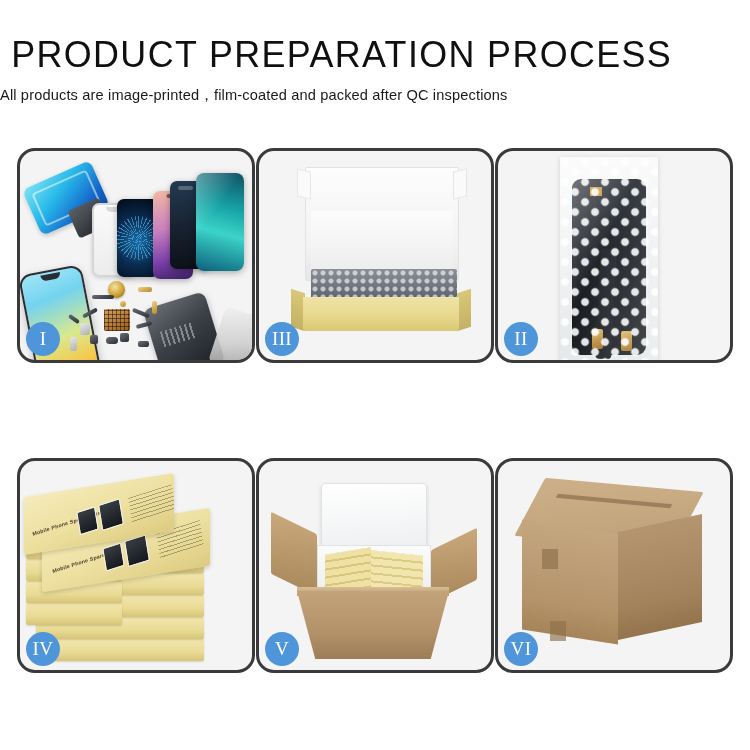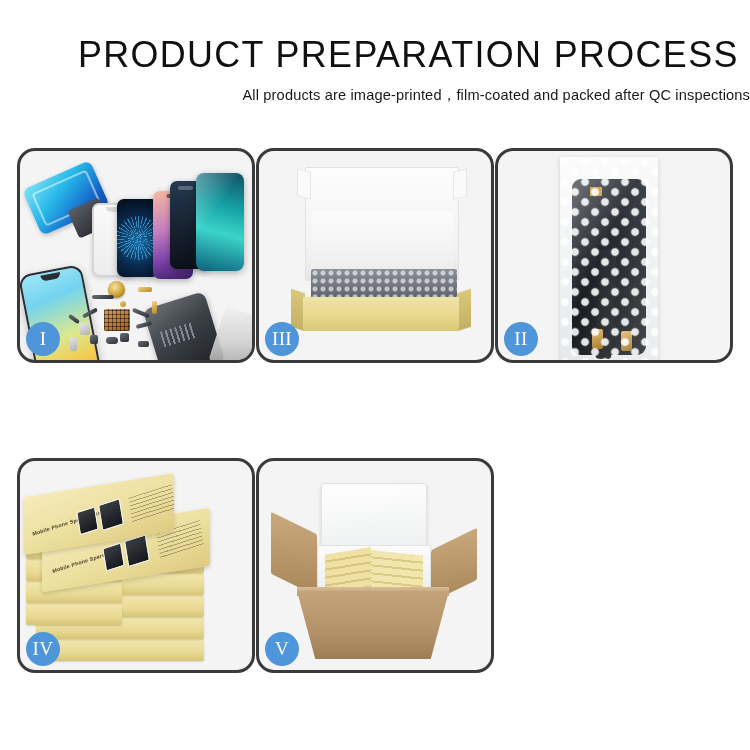--- a/index.html
+++ b/index.html
@@ -19,7 +19,7 @@
   .header {
     width: 750px;
     padding-top: 36px;
-    text-align: right;
+    text-align: left;
   }
   .page-title {
     font-family: "Liberation Sans", sans-serif;

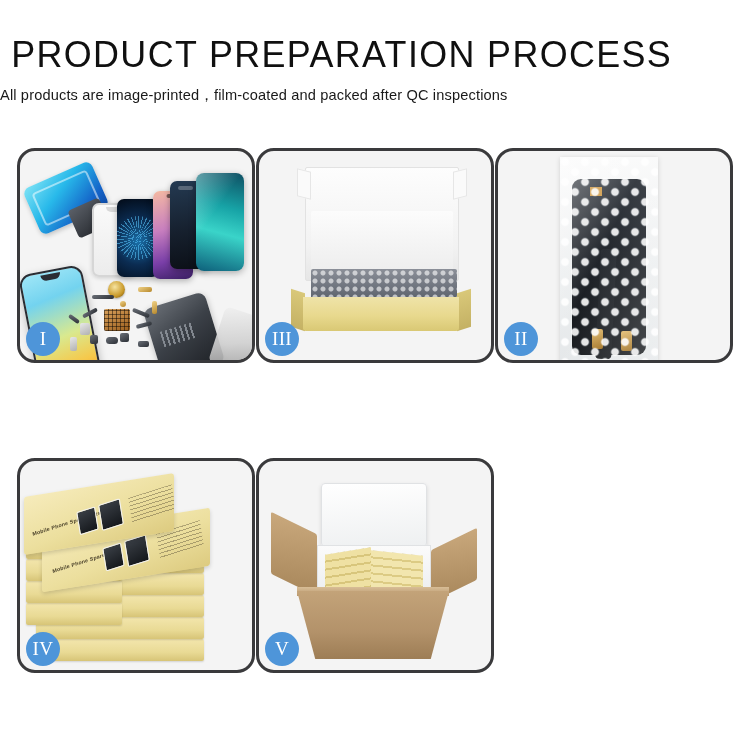--- a/index.html
+++ b/index.html
@@ -607,6 +607,17 @@
     <div class="badge">V</div>
   </div>
 
+  <div class="panel">
+    <div class="panel-stage">
+      <div class="p6-top"></div>
+      <div class="p6-seam"></div>
+      <div class="p6-side"></div>
+      <div class="p6-front"></div>
+      <div class="p6-tape" style="left:44px;top:88px;"></div>
+      <div class="p6-tape" style="left:52px;top:160px;"></div>
+    </div>
+    <div class="badge">VI</div>
+  </div>
 
 </div>
 

